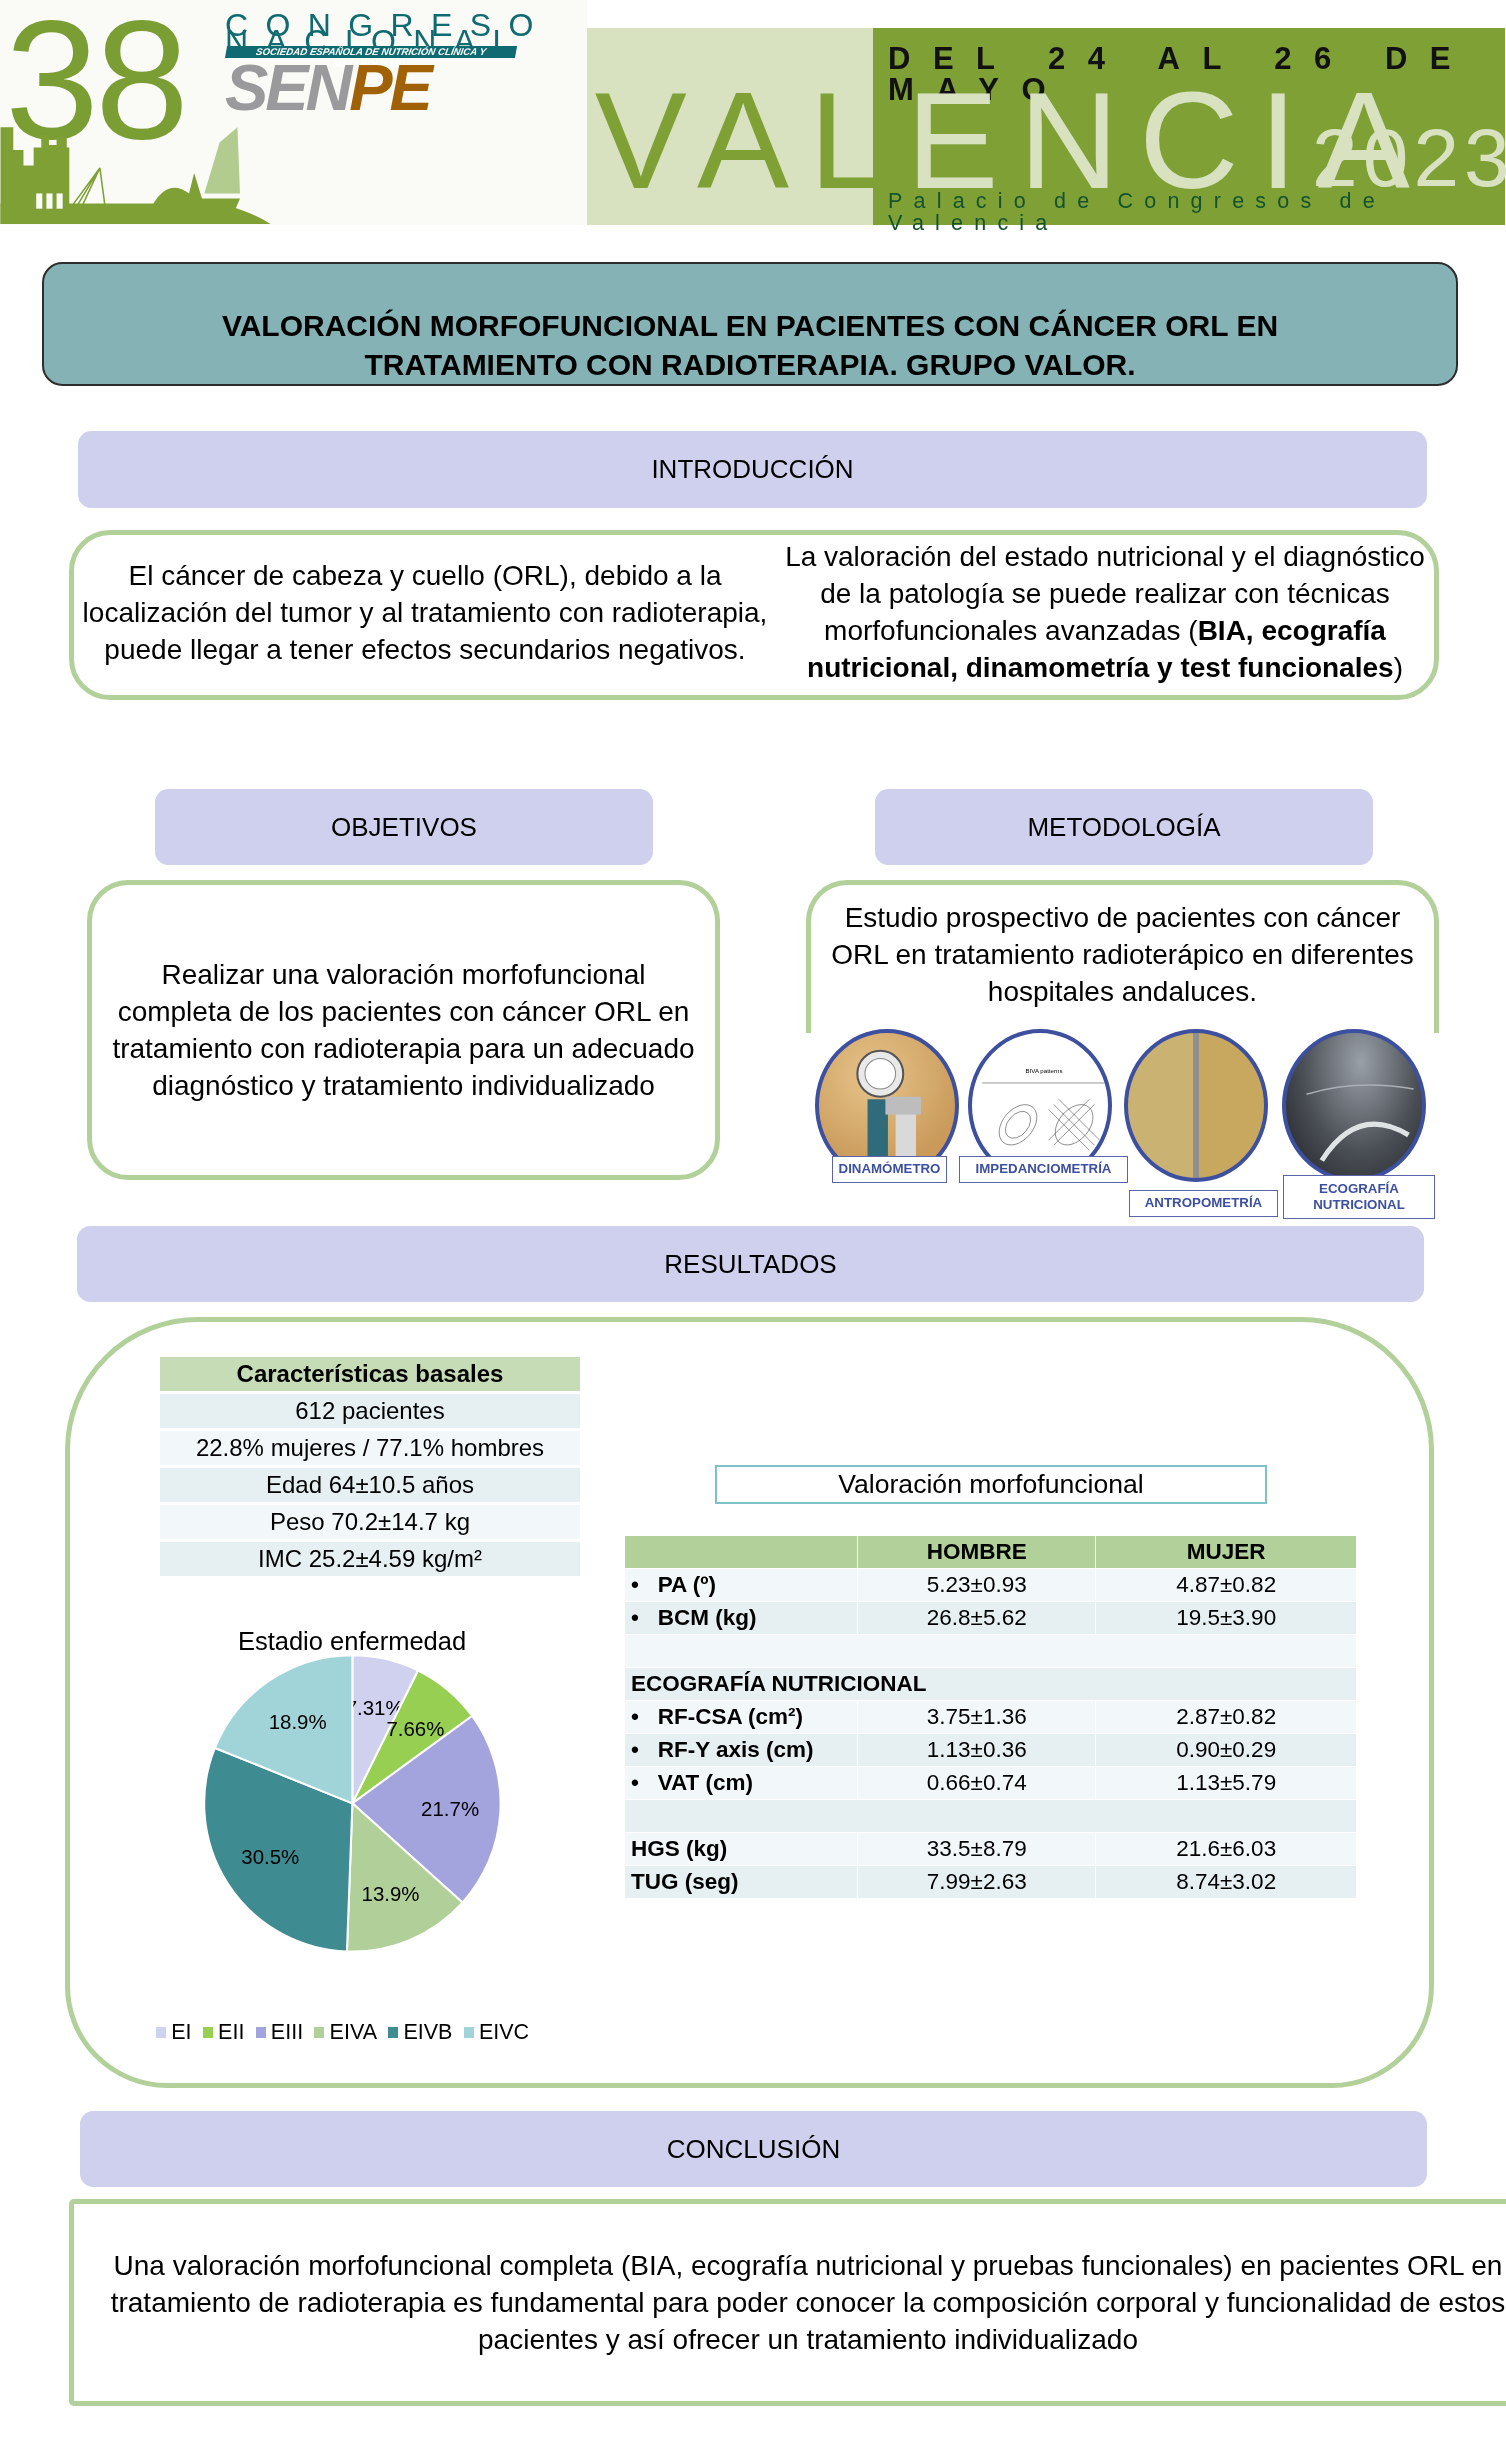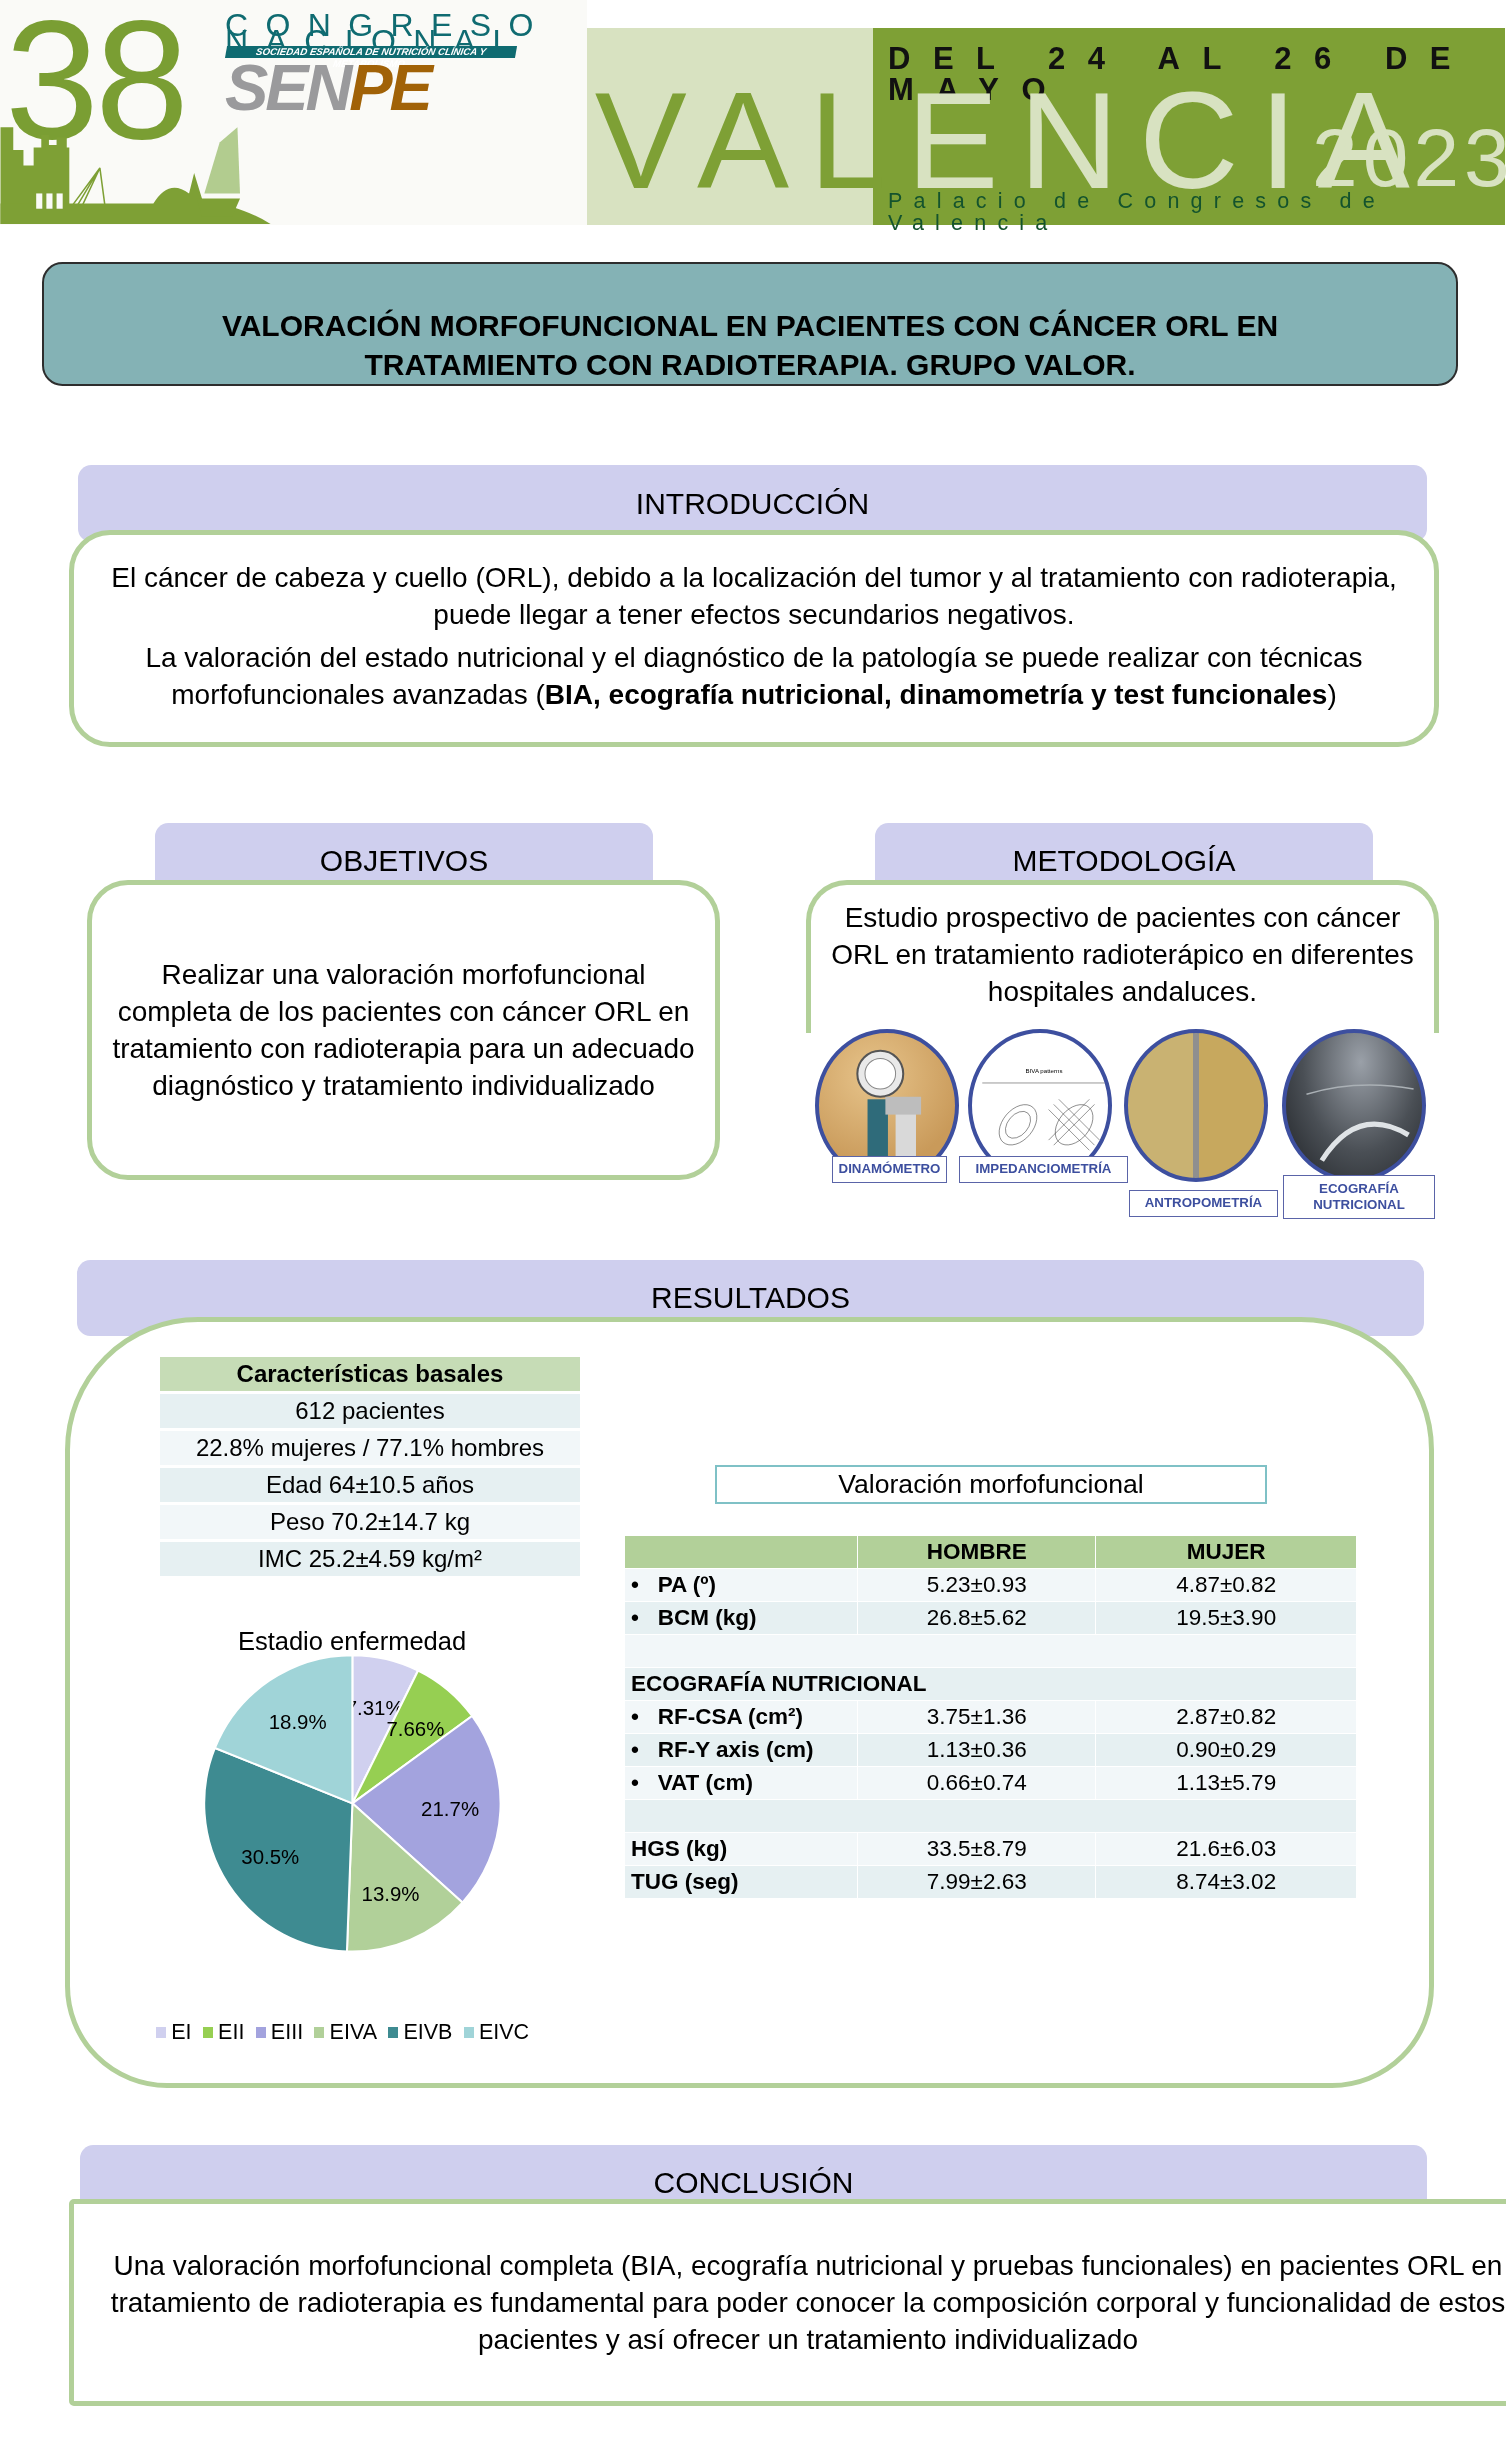--- a/index.html
+++ b/index.html
@@ -29,7 +29,7 @@
   .title-box span { font-size:30px; font-weight:700; line-height:39px; width:1175px; }
 
   
-  .sec { background:#cfcfee; border-radius:13.3px; display:flex; align-items:center; justify-content:center; font-size:30px;margin-top:34px; }
+  .sec { background:#cfcfee; border-radius:13.3px; display:flex; align-items:center; justify-content:center; font-size:26px; }
   .box { border:5.1px solid #b2d099; border-radius:41px; box-sizing:border-box; background:#fff; display:flex; align-items:center; justify-content:center; text-align:center; font-size:28px; line-height:37px; }
 
   .intro-sec { left:78px; top:431px; width:1349px; height:77px; }

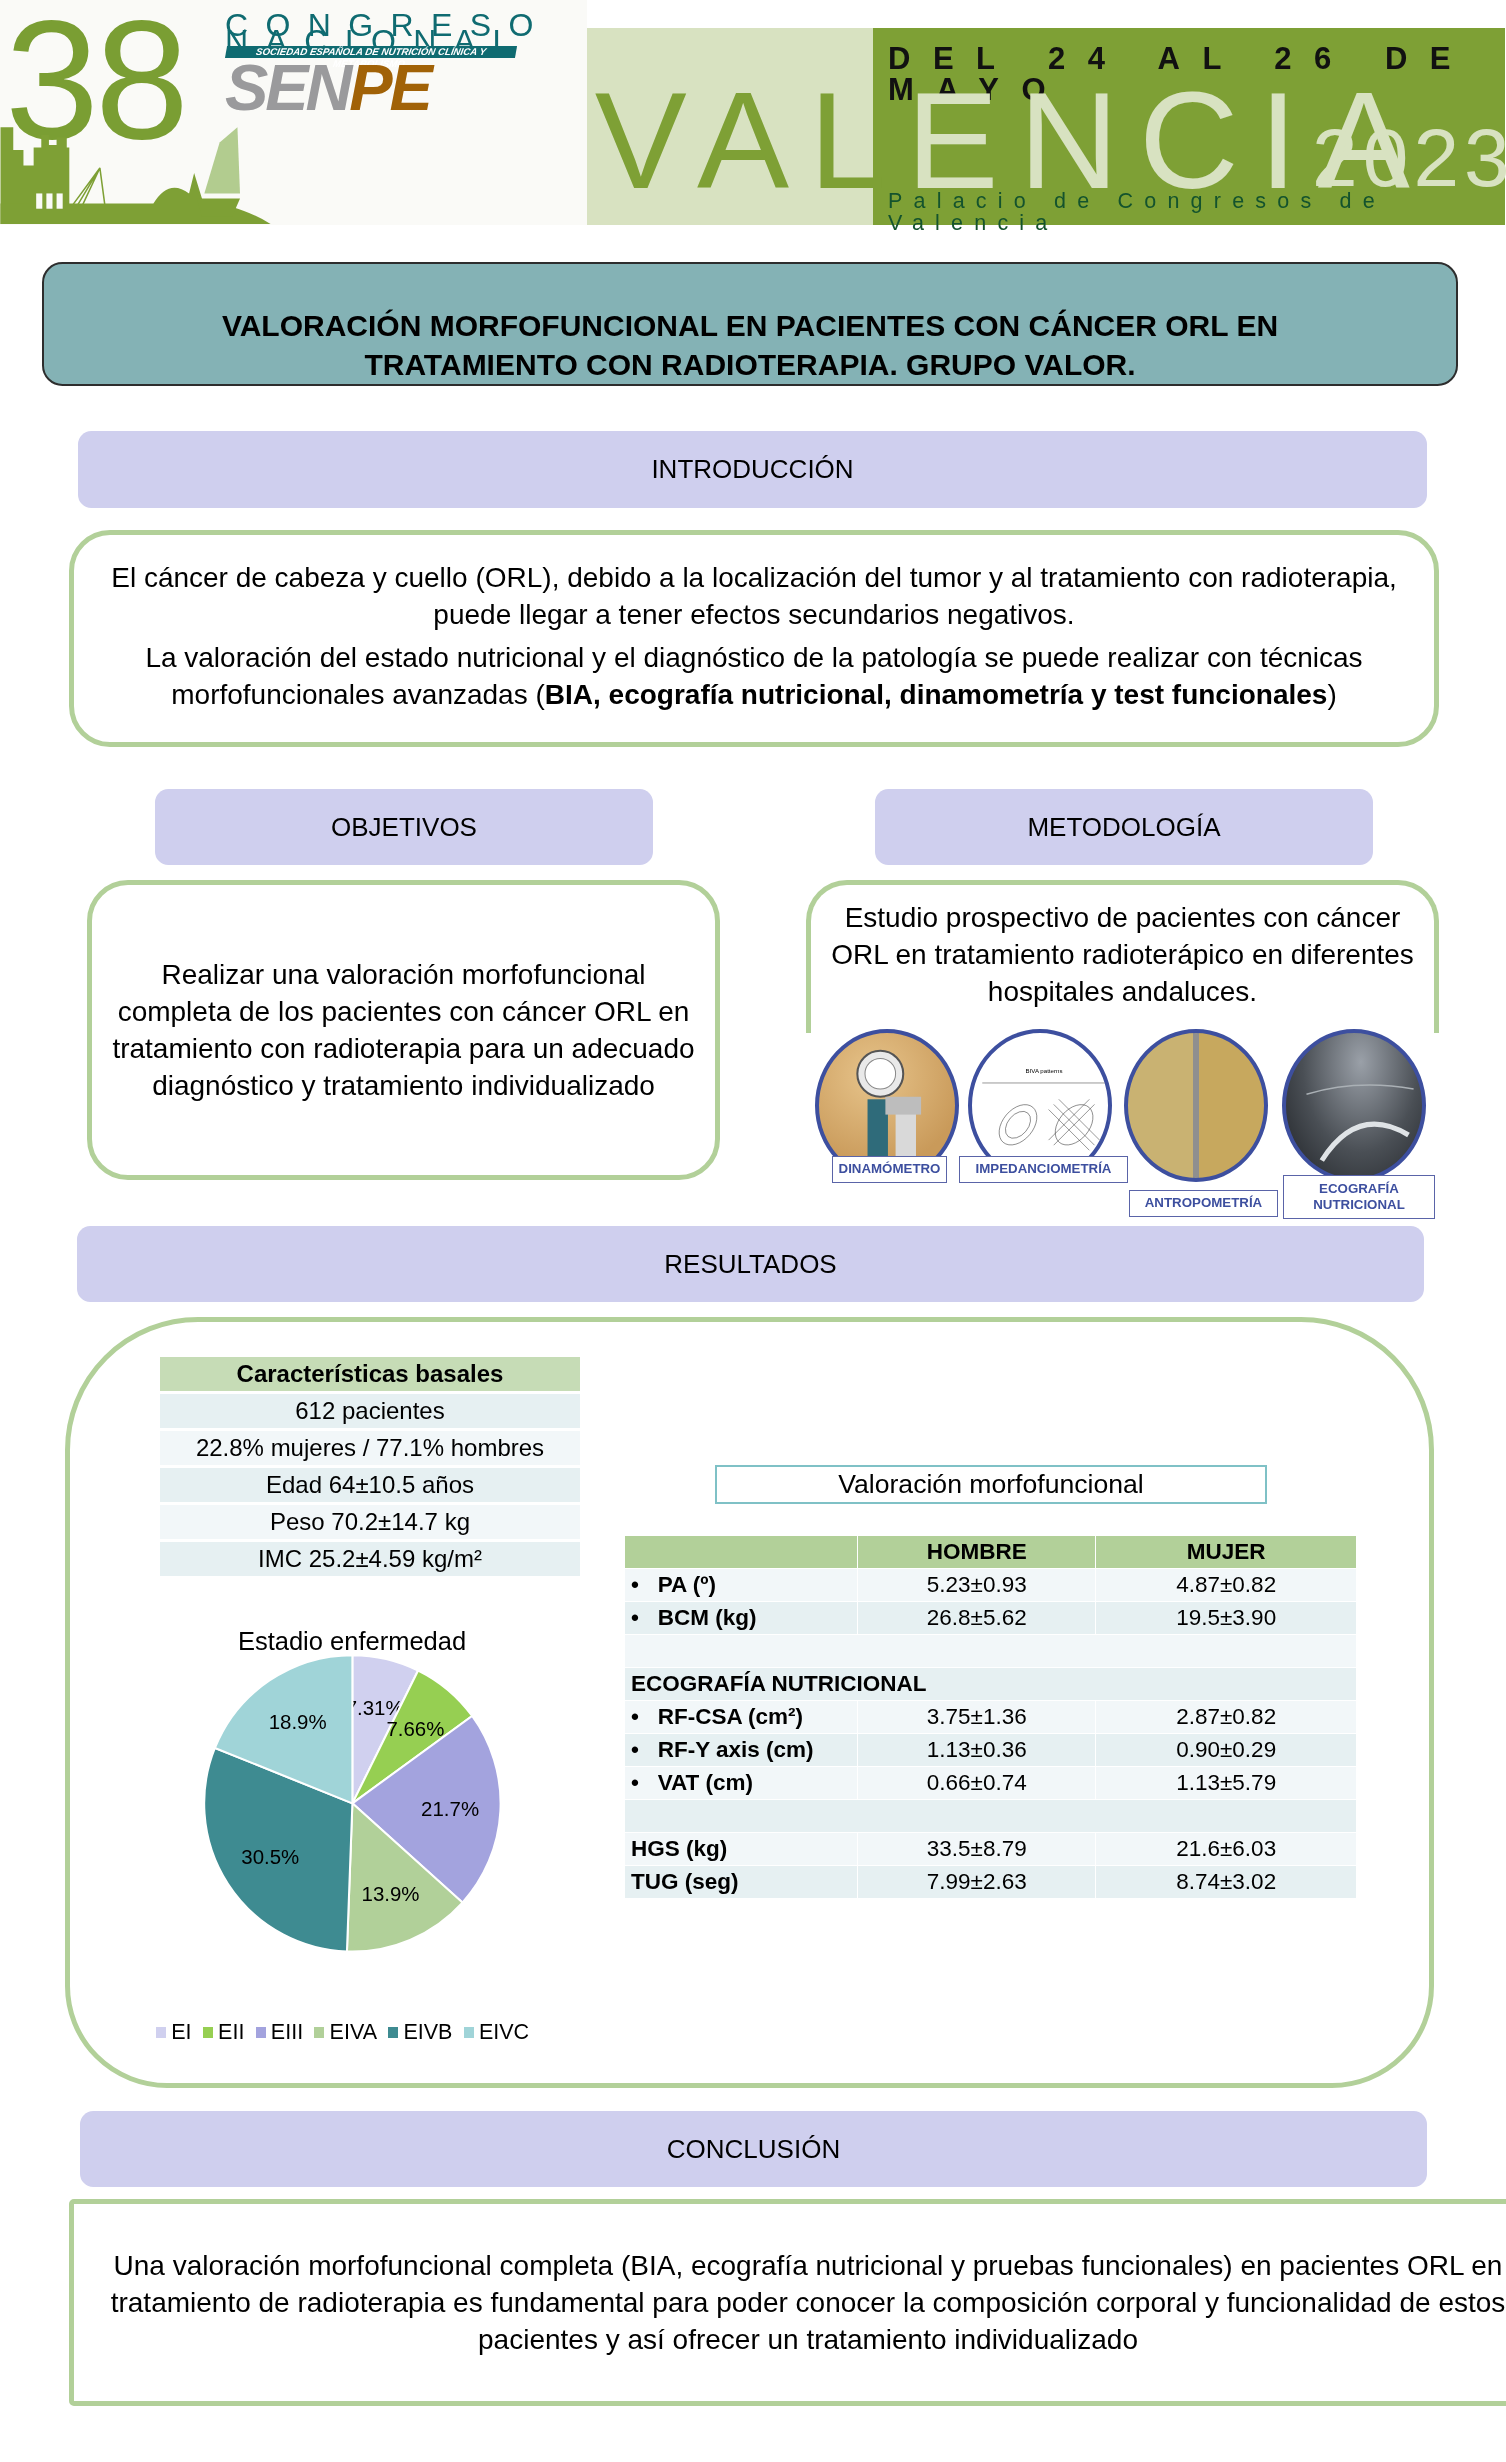--- a/index.html
+++ b/index.html
@@ -33,7 +33,7 @@
   .box { border:5.1px solid #b2d099; border-radius:41px; box-sizing:border-box; background:#fff; display:flex; align-items:center; justify-content:center; text-align:center; font-size:28px; line-height:37px; }
 
   .intro-sec { left:78px; top:431px; width:1349px; height:77px; }
-  .intro-box { left:69px; top:530px; width:1370px; height:217px; flex-direction:column; }
+  .intro-box { left:69px; top:530px; width:1370px; height:170px; flex-direction:row; }
   .intro-box p { margin:0 0 5.1px 0; }
 
   .obj-sec { left:155px; top:789px; width:498px; height:76px; }

